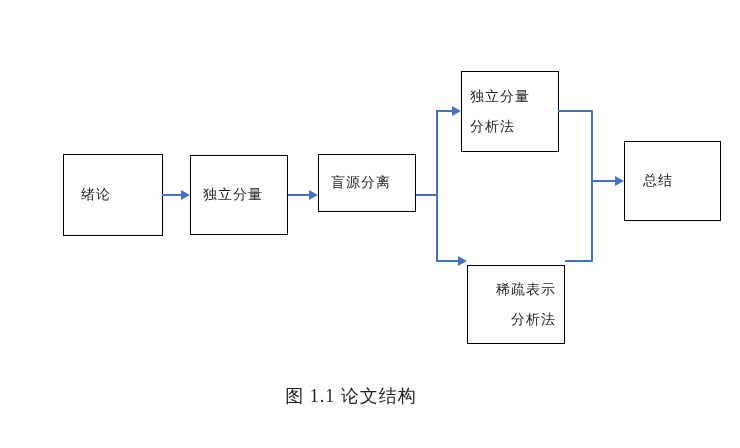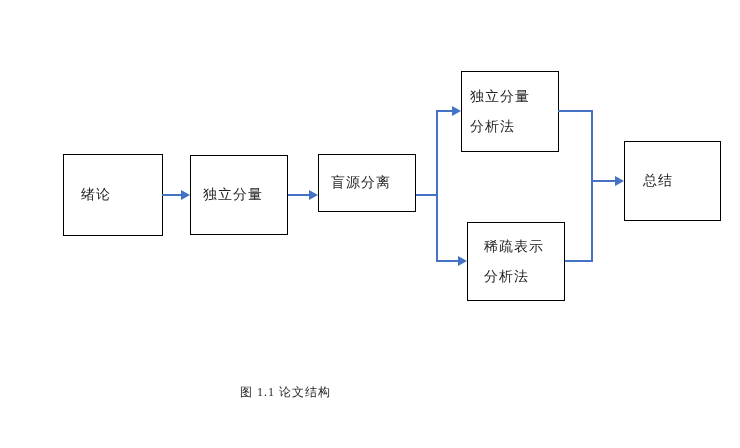--- a/index.html
+++ b/index.html
@@ -34,7 +34,7 @@
     letter-spacing:1px;
   }
   .node span{display:block;white-space:nowrap;}
-  .node.center{align-items:flex-start;padding:16px;}
+  .node.center{align-items:flex-end;padding:8px;margin-top:43px;}
   .hline{
     position:absolute;
     height:2px;

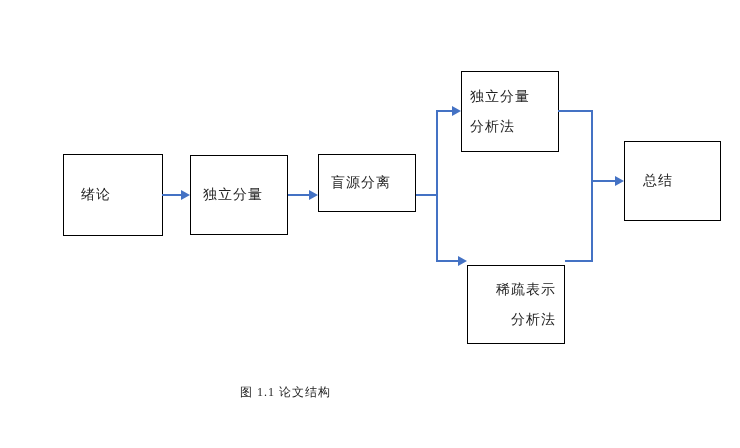--- a/index.html
+++ b/index.html
@@ -57,7 +57,8 @@
     left:240px;
     top:384px;
     width:222px;
-    font-size:12px;
+    text-align:center;
+    font-size:18px;
     color:var(--text);
     letter-spacing:1px;
     white-space:nowrap;

